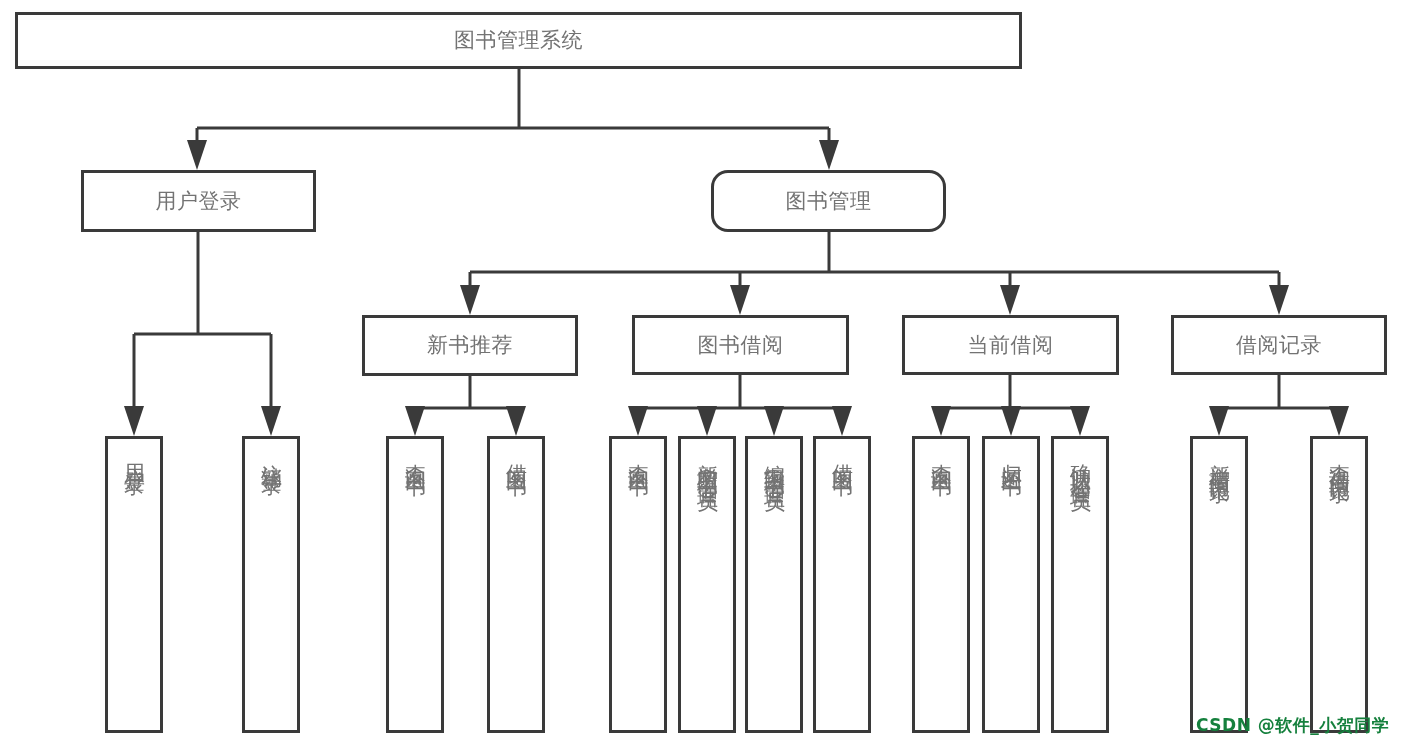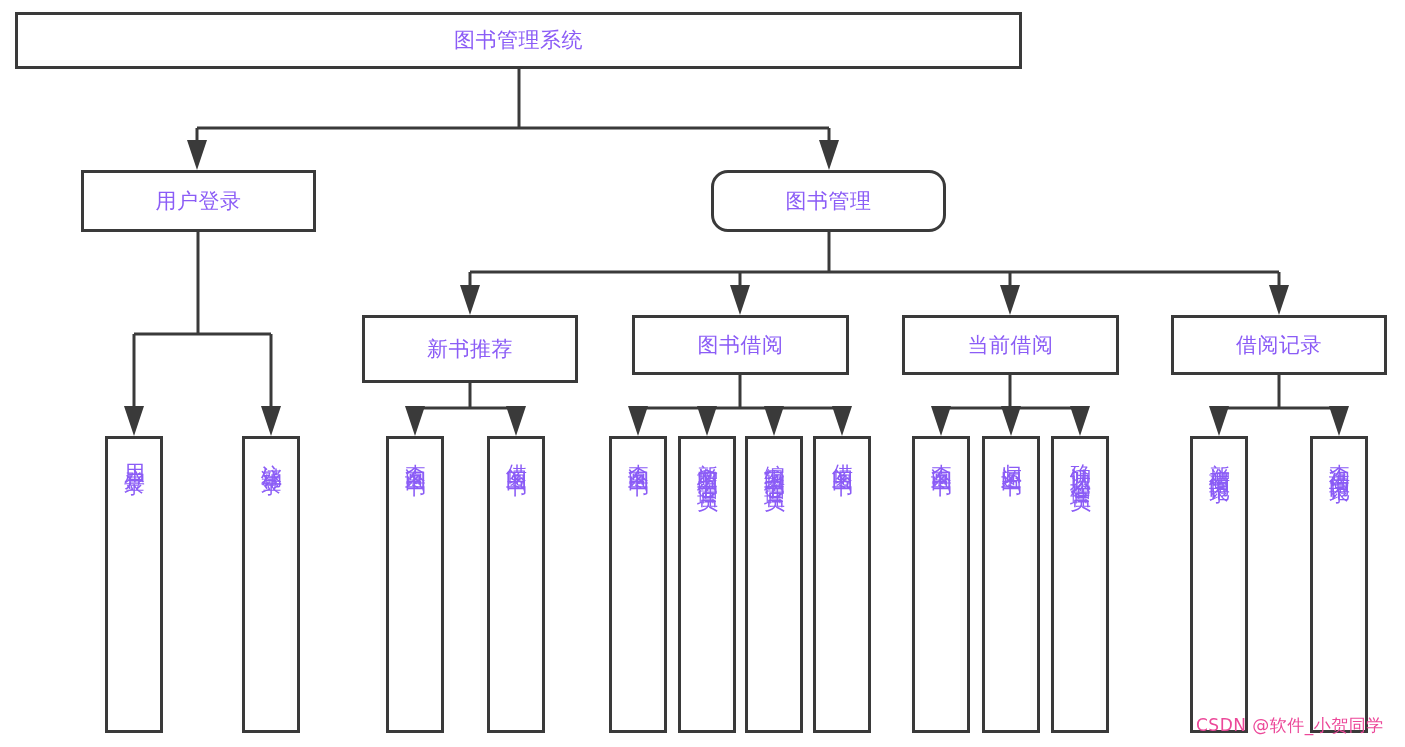--- a/index.html
+++ b/index.html
@@ -37,7 +37,7 @@
     z-index: 2;
   }
   .node-label {
-    color: #8b5cf6;
+    color: #737373;
     font-size: 21px;
     line-height: 1.18;
     letter-spacing: 0.5px;

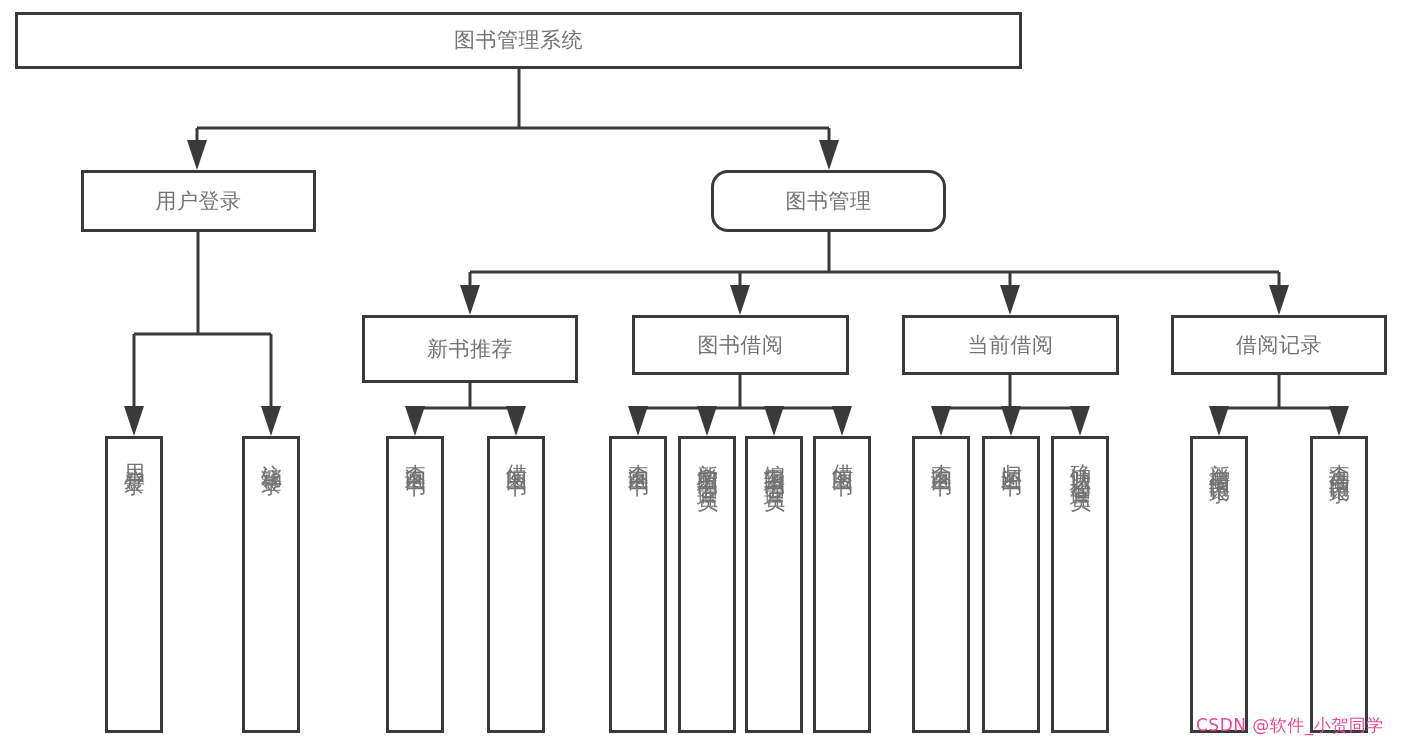--- a/index.html
+++ b/index.html
@@ -136,7 +136,7 @@
     <span class="node-label">图书管理</span>
   </div>
 
-  <div class="node" id="node-new-book-rec" style="left: 362px; top: 315px; width: 216px; height: 68px;">
+  <div class="node" id="node-new-book-rec" style="left: 362px; top: 315px; width: 216px; height: 61px;">
     <span class="node-label">新书推荐</span>
   </div>
   <div class="node" id="node-book-borrow" style="left: 632px; top: 315px; width: 217px; height: 60px;">

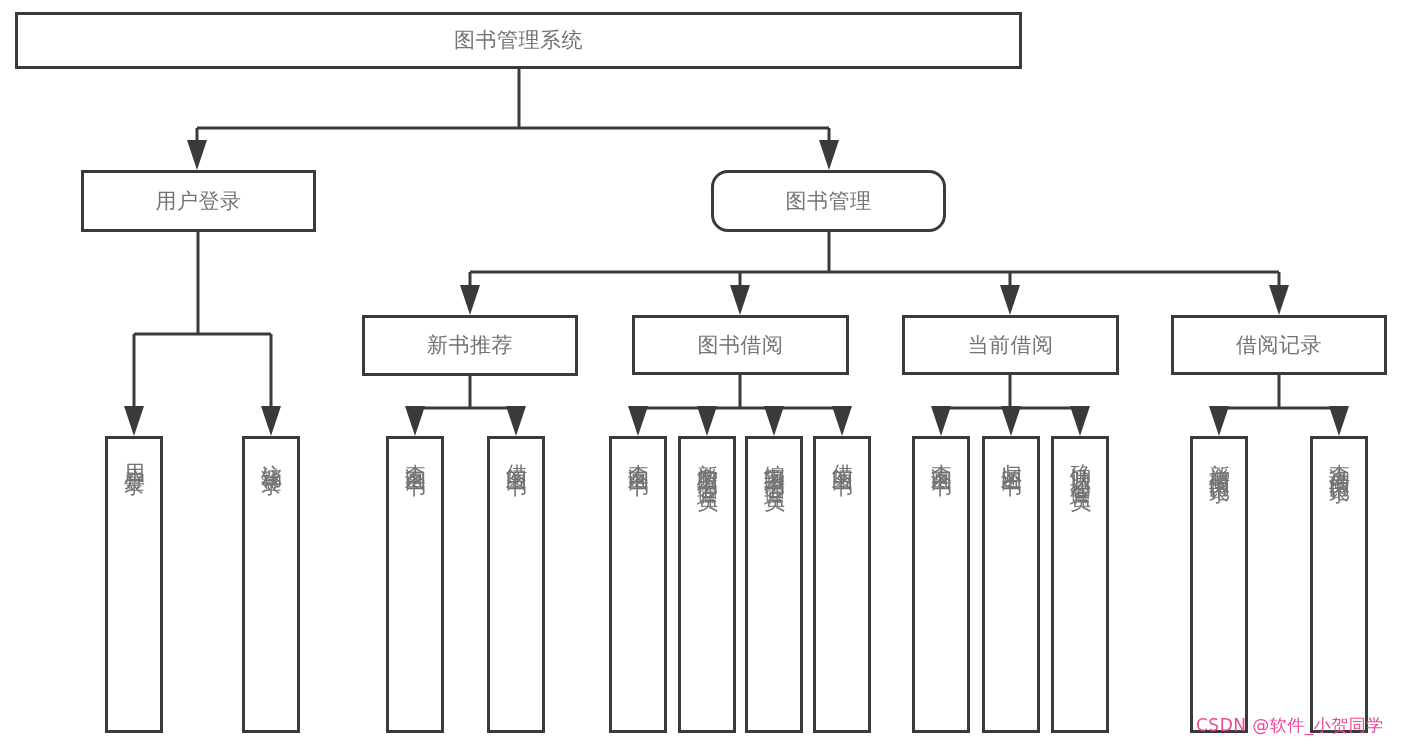--- a/index.html
+++ b/index.html
@@ -191,7 +191,7 @@
       </div>
     </div>
 
-  <div class="watermark" style="left: 1196px; top: 714px; color: #ec4899;">CSDN @软件_小贺同学</div>
+  <div class="watermark" style="left: 1196px; top: 714px; color: #15803d; font-weight: bold;">CSDN @软件_小贺同学</div>
 </div>
 
 </body></html>

